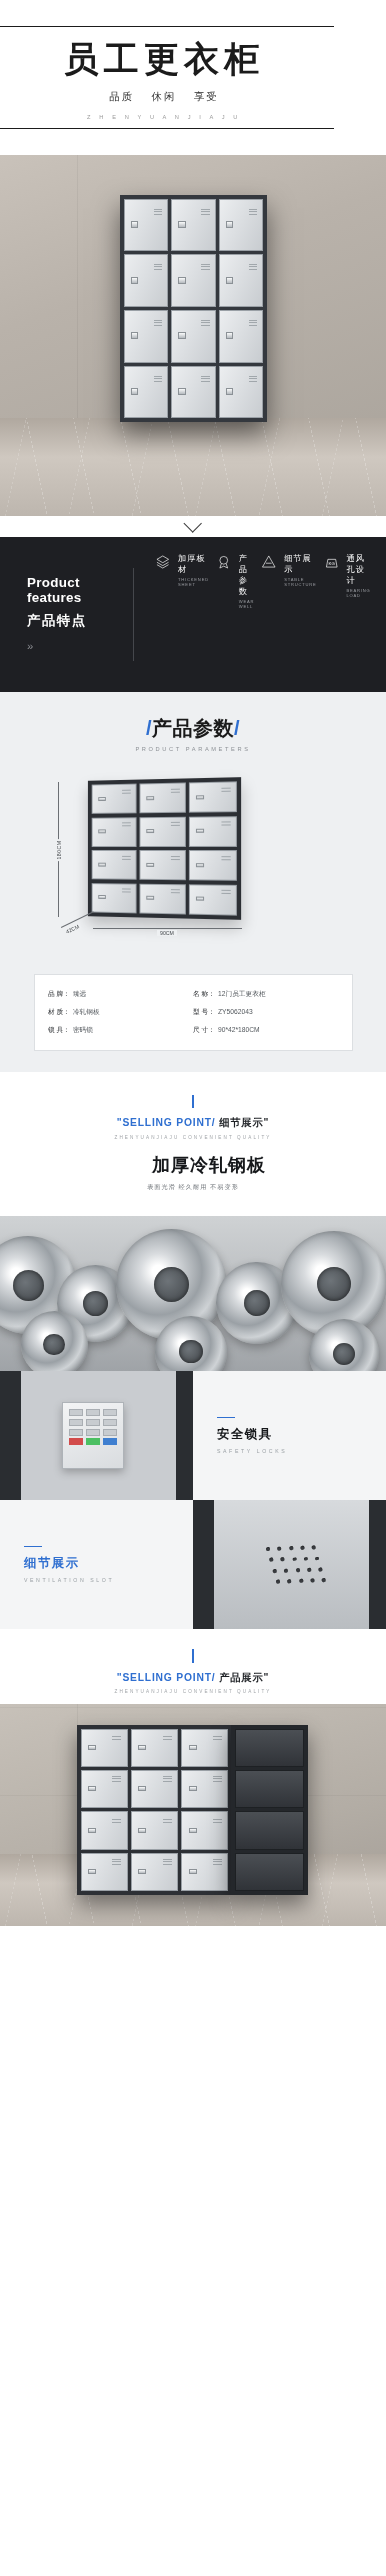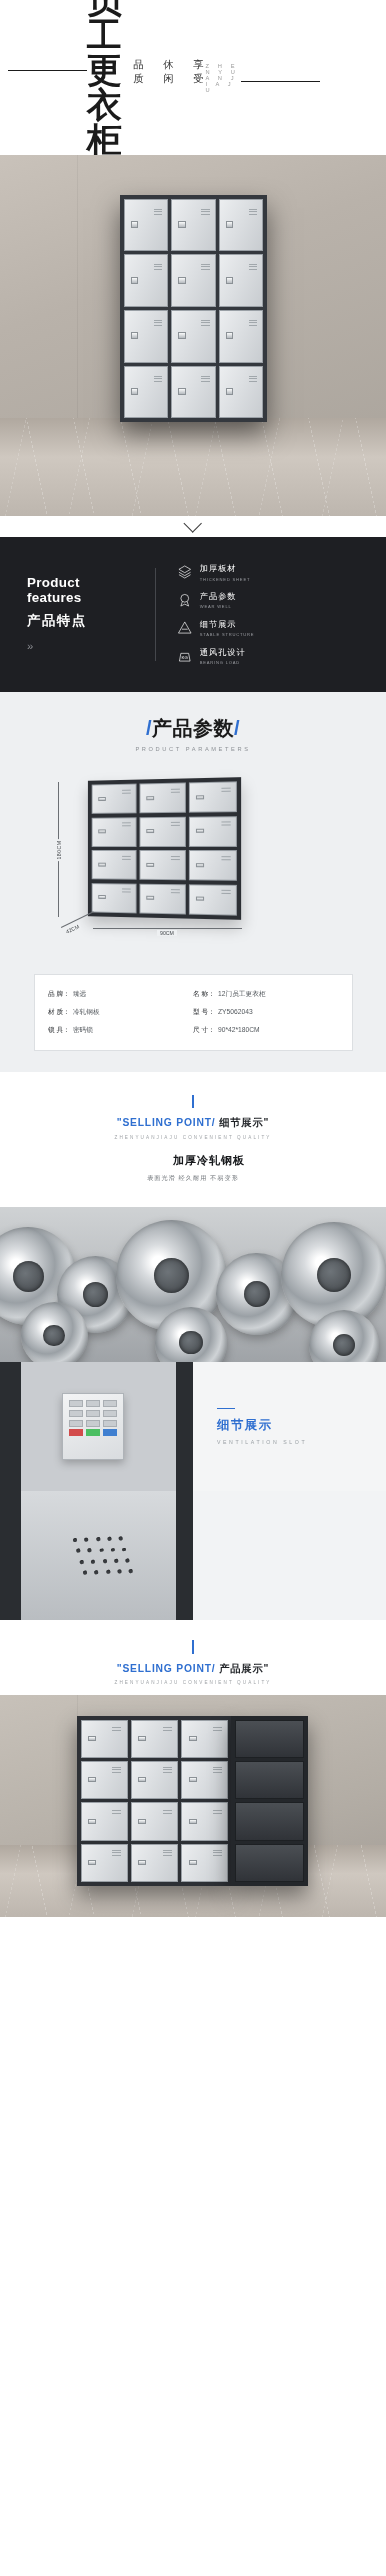--- a/index.html
+++ b/index.html
@@ -14,7 +14,7 @@
   .hero {
     width: 320px; height: 155px;
     background: #ffffff;
-    display: flex; flex-direction: row;
+    display: flex; flex-direction: column;
     align-items: center; justify-content: center;
     position: relative;
     padding-left: 8px;

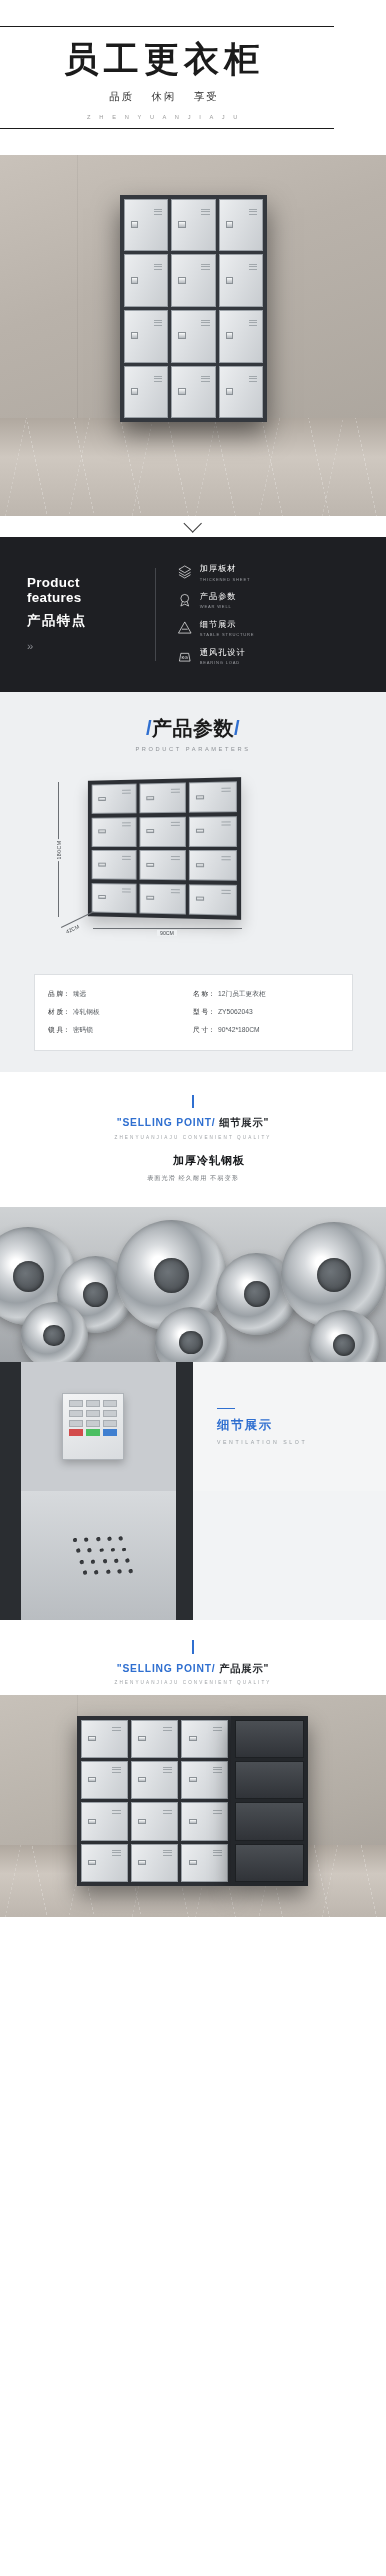--- a/index.html
+++ b/index.html
@@ -102,7 +102,7 @@
   .feat-cn { font-size: 13.4px; font-weight: bold; margin-top: 6.2px; letter-spacing: 1.5px; }
   .feat-arrows { margin-top: 10.3px; color:#8a8c91; font-size: 11.3px; letter-spacing:-1.5px; }
   .feat-divider { width: 0.5px; height: 93px; background: #45474c; }
-  .feat-right { flex: 1; display: grid; grid-template-columns: 1fr; grid-template-rows: 1fr 1fr; gap: 9.3px 6.2px; padding: 20.6px 15.5px 20.6px 20.6px; }
+  .feat-right { flex: 1; display: grid; grid-template-columns: 1fr 1fr 1fr 1fr; grid-template-rows: 1fr 1fr; gap: 9.3px 6.2px; padding: 20.6px 15.5px 20.6px 20.6px; }
   .fitem { display: flex; align-items: flex-start; gap: 6.2px; color: #fff; }
   .ficon {
     width: 17.5px; height: 17.5px; flex: 0 0 17.5px; display:flex; align-items:center; justify-content:center;

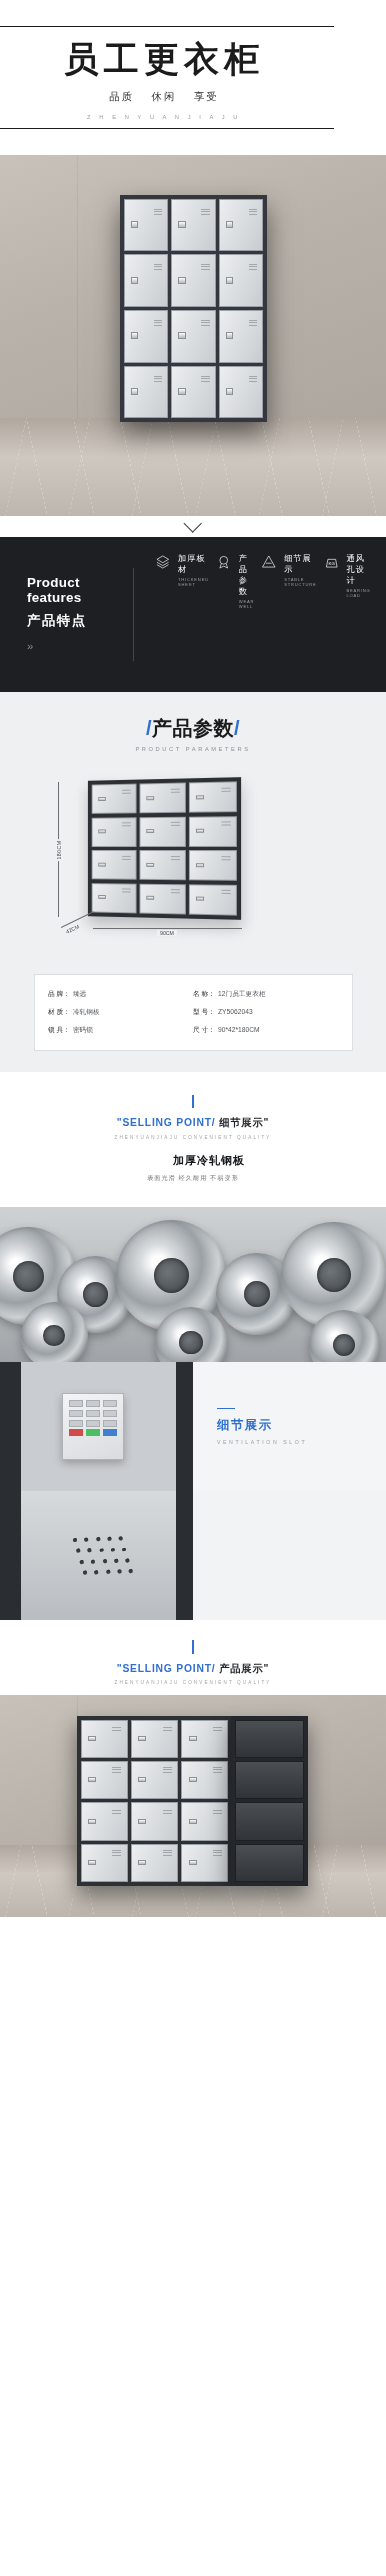--- a/index.html
+++ b/index.html
@@ -165,7 +165,7 @@
   .sp-h { font-size: 10.3px; color: #2f6fd0; font-weight: bold; letter-spacing: 0.8px; }
   .sp-h .cn { color: #1d2024; }
   .sp-p { font-size: 4.6px; color: #a0a4a8; letter-spacing: 2.1px; margin-top: 4.1px; }
-  .sp-h2 { font-size: 11px; font-weight: bold; color:#16181b; letter-spacing:1px; margin-top: 13.4px; margin-left: 32px; }
+  .sp-h2 { font-size: 18px; font-weight: bold; color:#16181b; letter-spacing:1px; margin-top: 13.4px; margin-left: 32px; }
   .sp-tags { margin-top: 6.2px; font-size: 6.2px; color:#6d7277; letter-spacing:1px; }
 
   .steelphoto {

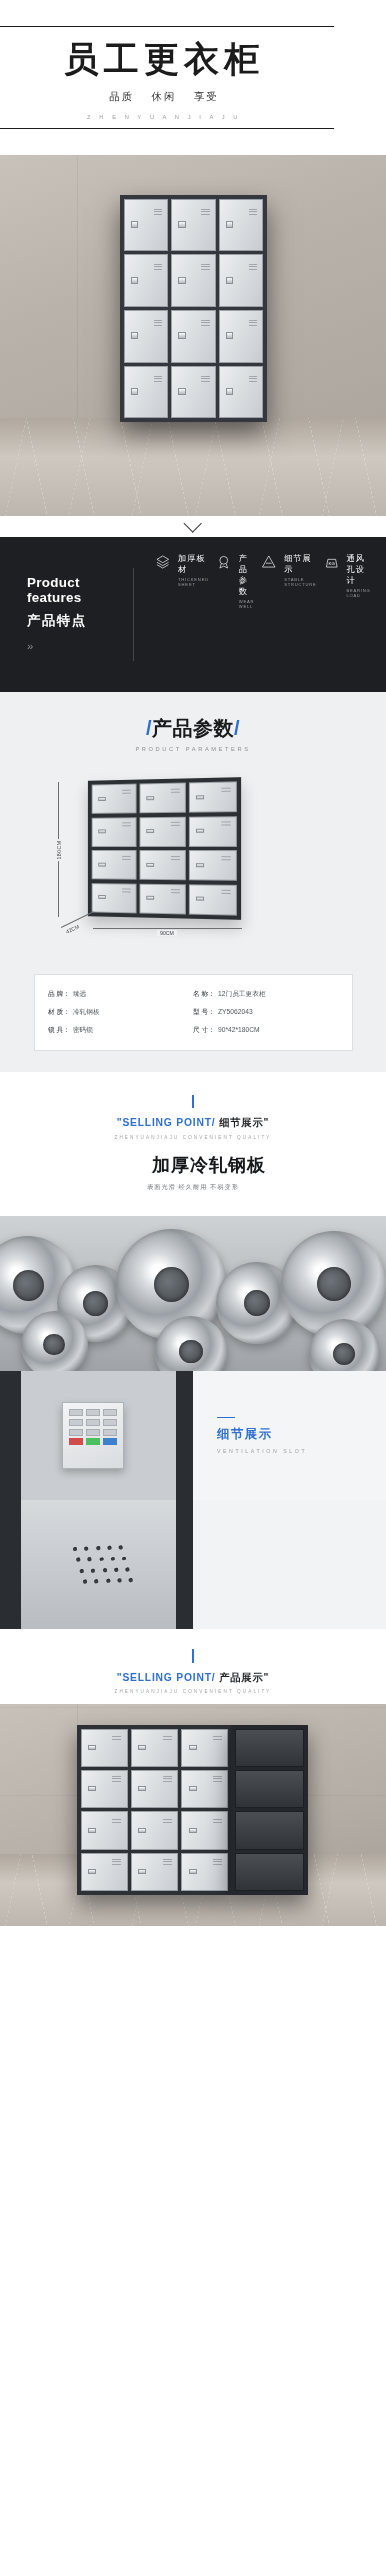--- a/index.html
+++ b/index.html
@@ -533,6 +533,11 @@
           <i class="kc" style="background:#3f7fd0"></i>
         </div>
       </div>
+    </div>
+    <div class="d-text">
+      <span class="bar"></span>
+      <div class="d-t1">安全锁具</div>
+      <div class="d-t2">SAFETY LOCKS</div>
     </div>
 
     <div class="d-text" style="align-items:flex-start">

